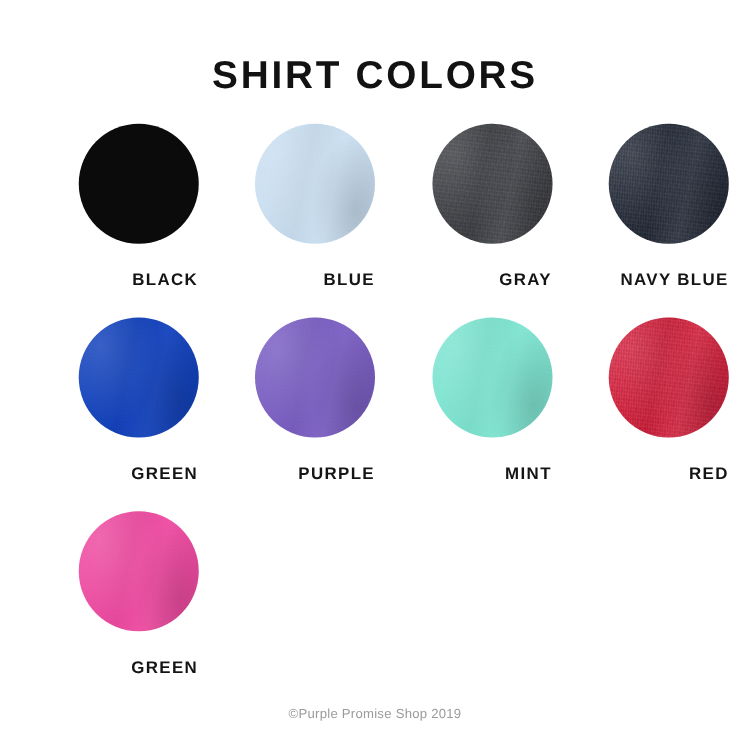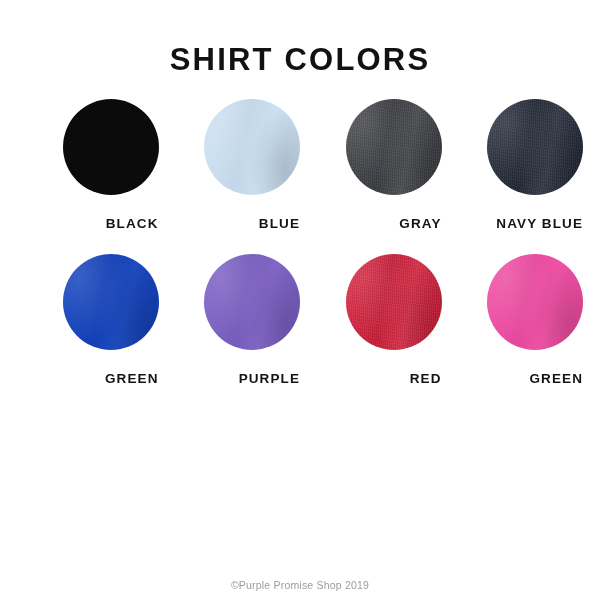--- a/index.html
+++ b/index.html
@@ -169,6 +169,14 @@
         <div class="swatch-label">PURPLE</div>
       </div>
       <div class="swatch-cell">
+        <div class="swatch-disc" data-texture="solid" style="background-color: rgb(127, 229, 210);">
+          <div class="fold-a"></div>
+          <div class="fold-b"></div>
+          <div class="grain"></div>
+        </div>
+        <div class="swatch-label">MINT</div>
+      </div>
+      <div class="swatch-cell">
         <div class="swatch-disc" data-texture="heather" style="background-color: rgb(216, 31, 60);">
           <div class="fold-a"></div>
           <div class="fold-b"></div>

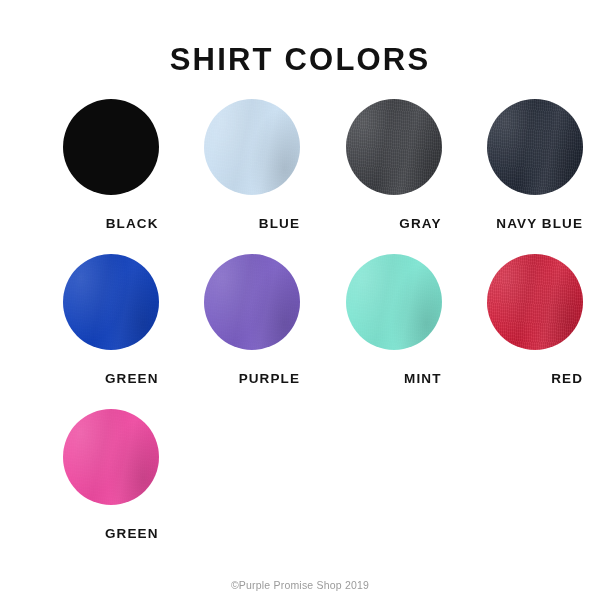--- a/index.html
+++ b/index.html
@@ -102,7 +102,7 @@
     position: absolute;
     left: 0;
     right: 0;
-    bottom: 10px;
+    bottom: 24px;
     text-align: center;
     font-family: "Liberation Sans", sans-serif;
     font-size: 10.5px;

